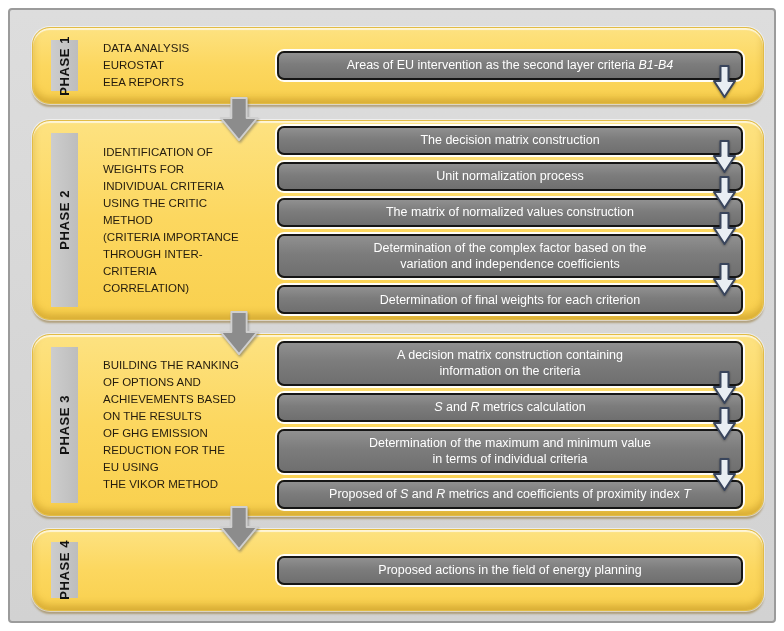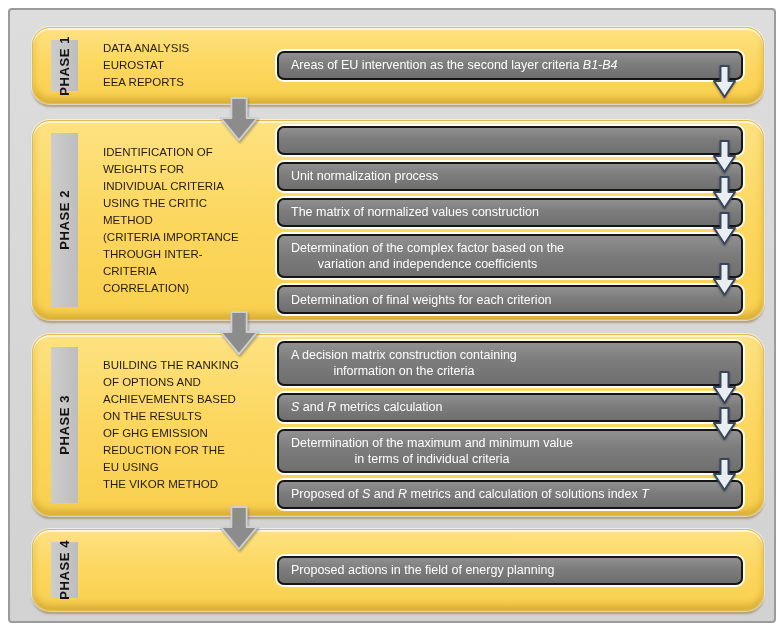--- a/index.html
+++ b/index.html
@@ -49,8 +49,8 @@
     border:2px solid #151515;border-radius:7px;
     box-shadow:0 0 0 2px rgba(255,255,255,.95);
     color:#ffffff;font-size:12.5px;line-height:1.3;
-    display:flex;align-items:center;text-align:center;
-    padding:4px 12px;white-space:pre-line;
+    display:flex;align-items:center;justify-content:center;text-align:center;
+    padding:4px 20px;white-space:pre-line;
   }
   .step-text i{font-style:italic;}
   .step-arrow{

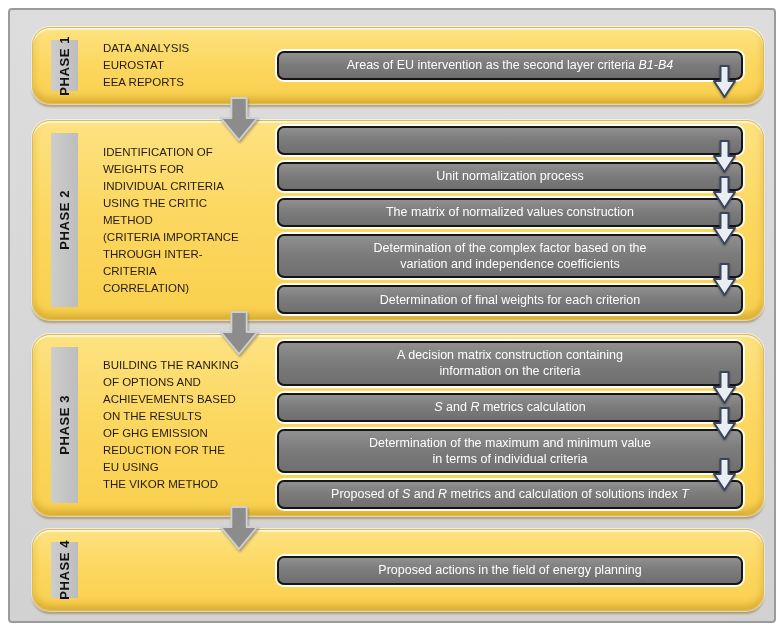--- a/index.html
+++ b/index.html
@@ -96,7 +96,7 @@
 CRITERIA
 CORRELATION)</div>
       <div class="steps">
-          <div class="step"><svg class="step-arrow" viewBox="0 0 23 33">
+          <div class="step"><span class="step-text"><span>The decision matrix construction</span></span><svg class="step-arrow" viewBox="0 0 23 33">
               <polygon points="7.5,1 15.5,1 15.5,16 22,16 11.5,32 1,16 7.5,16" fill="#e9eef3" stroke="#39455c" stroke-width="2" stroke-linejoin="round"></polygon>
             </svg></div>
           <div class="step"><span class="step-text"><span>Unit normalization process</span></span><svg class="step-arrow" viewBox="0 0 23 33">

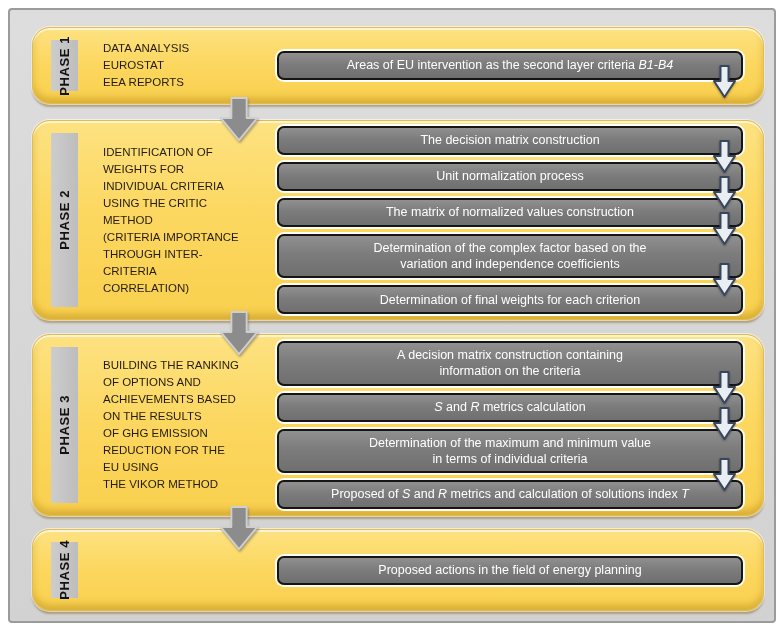--- a/index.html
+++ b/index.html
@@ -137,7 +137,7 @@
 in terms of individual criteria</span></span><svg class="step-arrow" viewBox="0 0 23 33">
               <polygon points="7.5,1 15.5,1 15.5,16 22,16 11.5,32 1,16 7.5,16" fill="#e9eef3" stroke="#39455c" stroke-width="2" stroke-linejoin="round"></polygon>
             </svg></div>
-          <div class="step"><span class="step-text"><span>Proposed of </span><i>S</i><span> and </span><i>R</i><span> metrics and calculation of solutions index </span><i>T</i></span></div>
+          <div class="step"><span class="step-text"><span>Proposed of </span><i>S</i><span> and </span><i>R</i><span> metrics and coefficients of proximity index </span><i>T</i></span></div>
         </div>
     </section>
 

